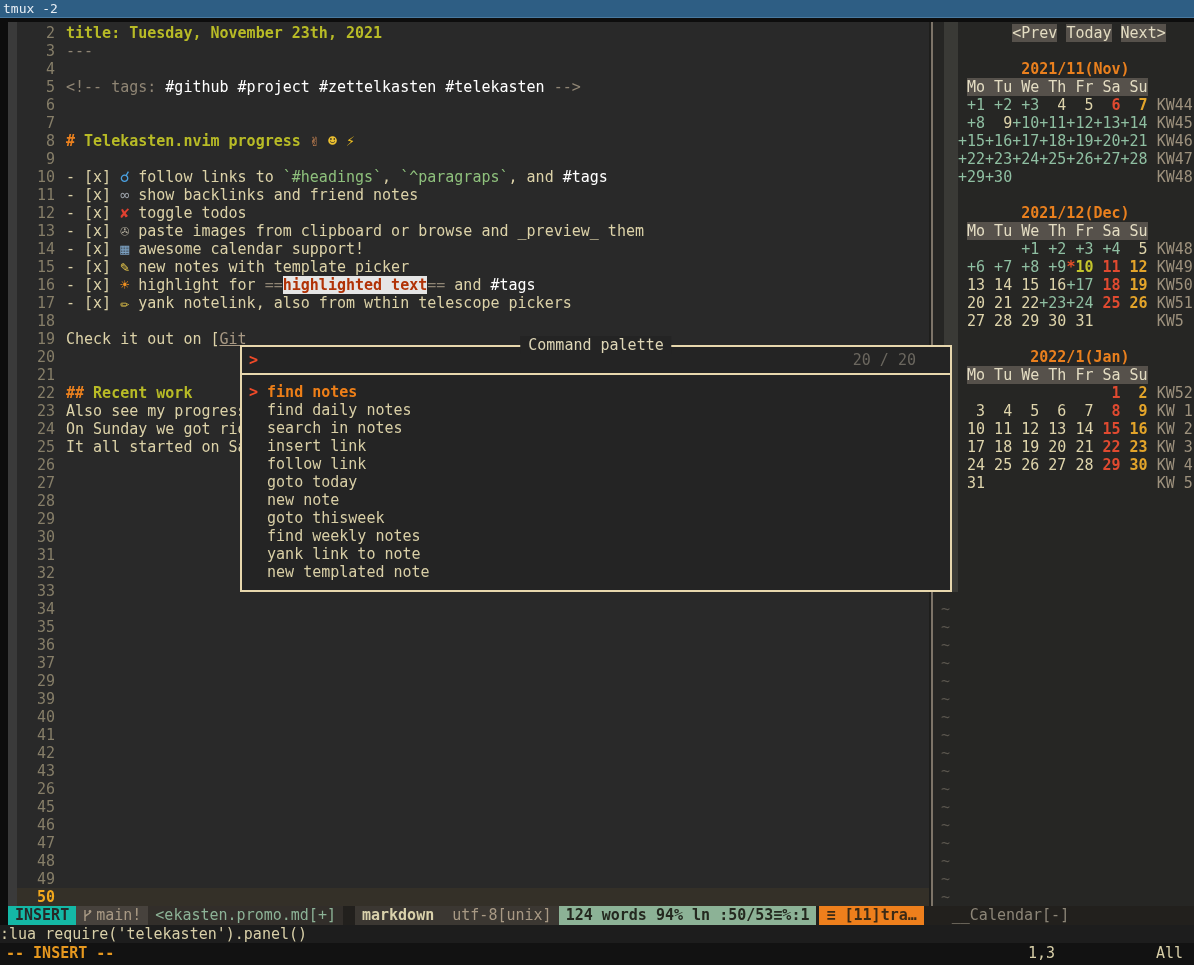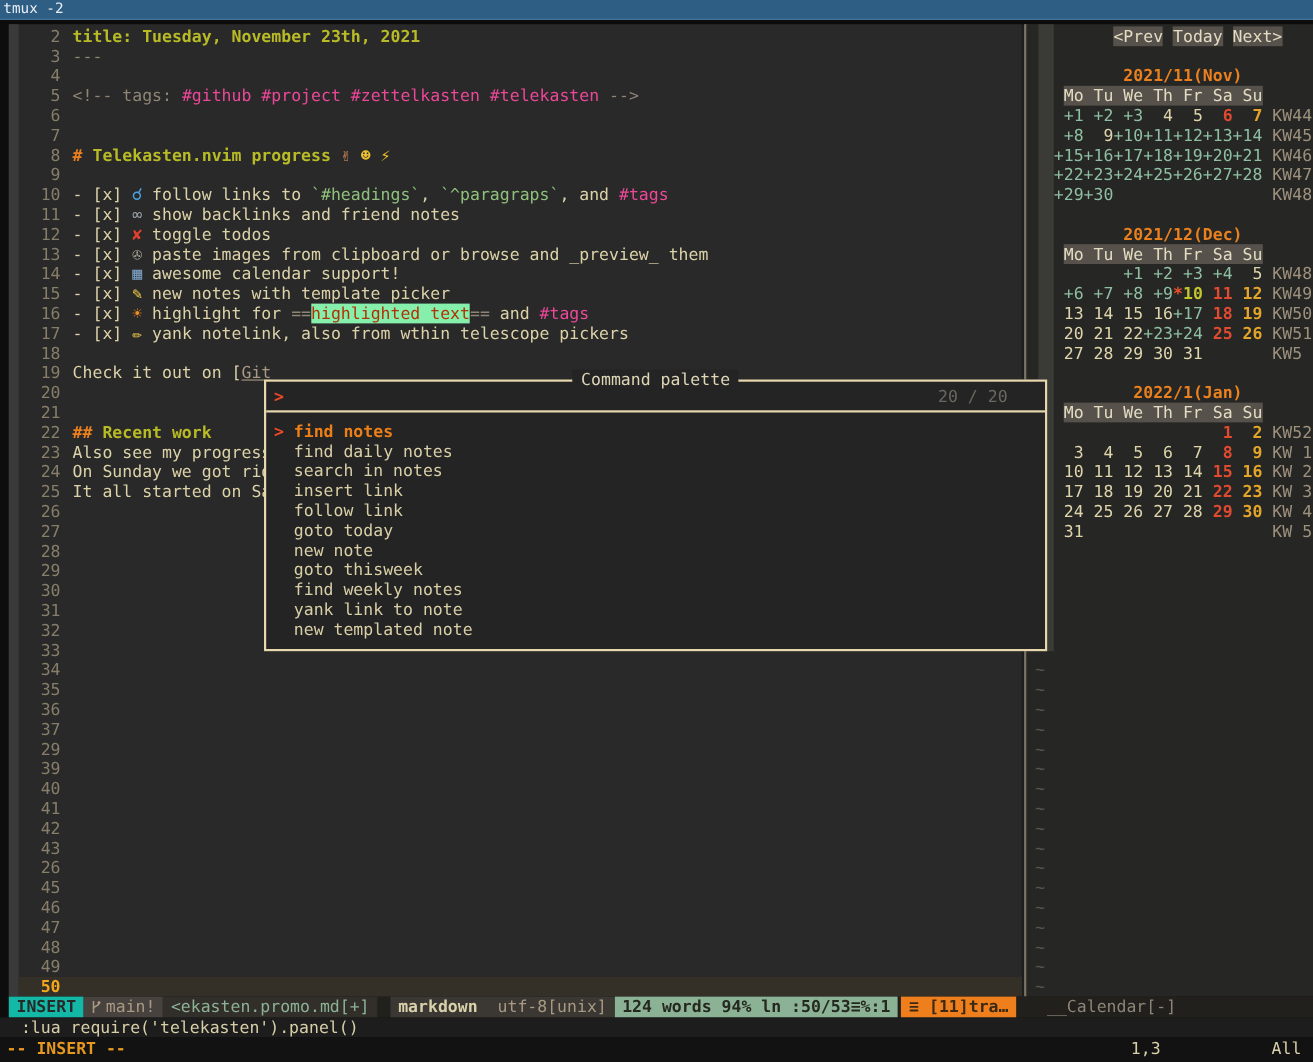--- a/index.html
+++ b/index.html
@@ -18,7 +18,7 @@
   .eline.cur .lnum{color:#f2a81d;font-weight:bold;}
   .ltxt{margin-left:7px;white-space:pre;}
   .t{color:#dcd2a8;} .g{color:#b8bb26;font-weight:bold;} .o{color:#ea801e;font-weight:bold;}
-  .gr{color:#8f8574;} .p{color:#ec4899;} .a{color:#8ec07c;}
+  .gr{color:#8f8574;} .p{color:#ffffff;} .a{color:#8ec07c;}
   .lk{color:#a89984;text-decoration:underline;}
   .hl{background:#86efac;color:#b13206;font-weight:normal;}
   .i-foot{color:#4aa0e0;} .i-link{color:#9aa0a8;} .i-cross{color:#e04030;font-weight:bold;}

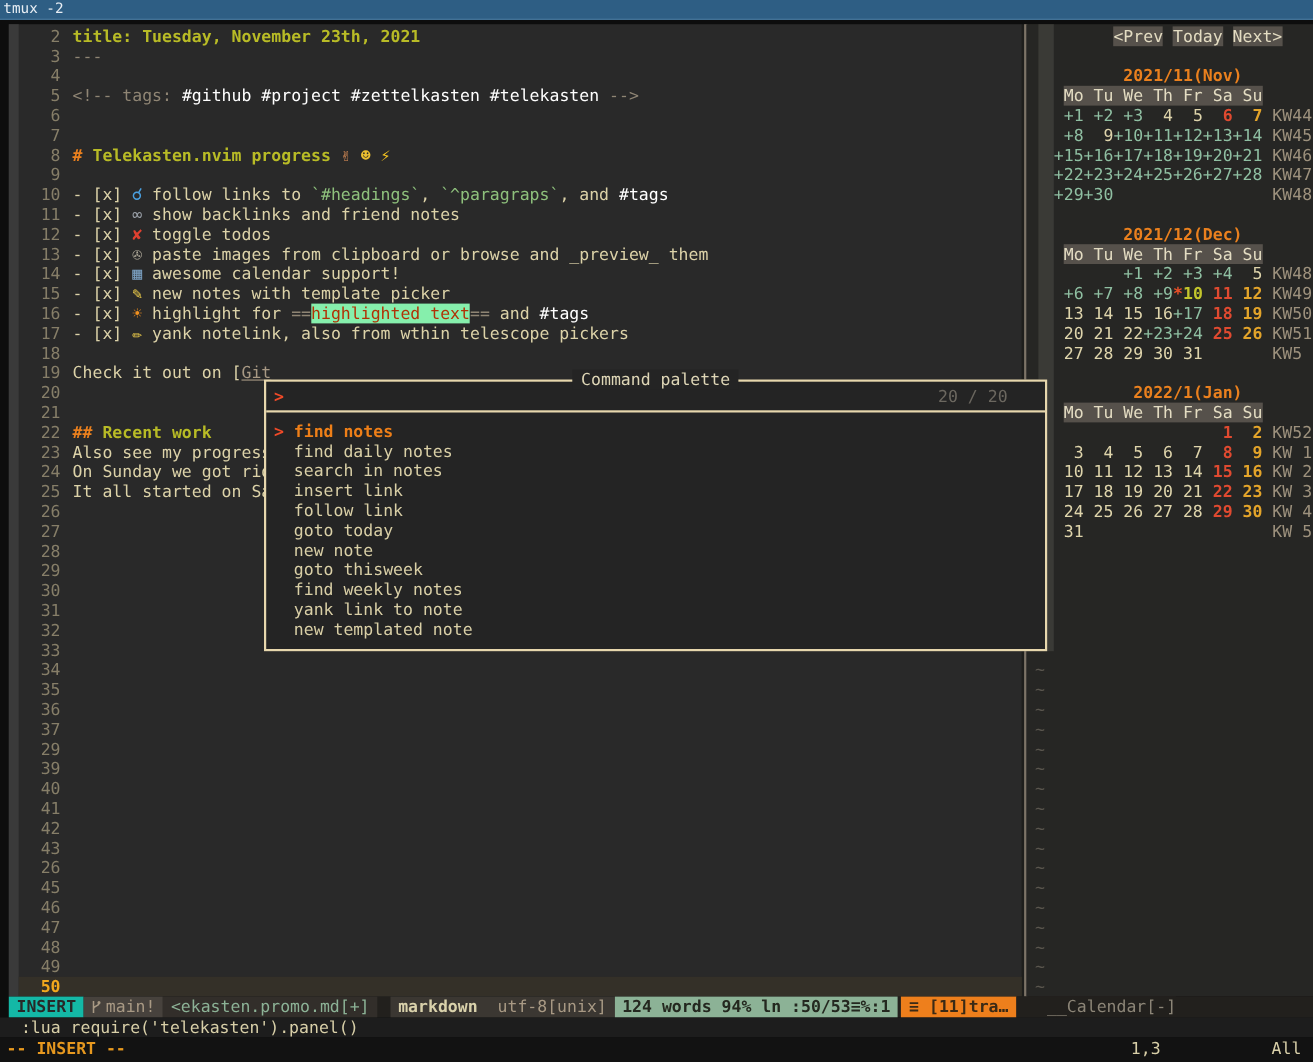--- a/index.html
+++ b/index.html
@@ -20,7 +20,7 @@
   .t{color:#dcd2a8;} .g{color:#b8bb26;font-weight:bold;} .o{color:#ea801e;font-weight:bold;}
   .gr{color:#8f8574;} .p{color:#ffffff;} .a{color:#8ec07c;}
   .lk{color:#a89984;text-decoration:underline;}
-  .hl{background:#86efac;color:#b13206;font-weight:normal;}
+  .hl{background:#e5e5e5;color:#b13206;font-weight:bold;}
   .i-foot{color:#4aa0e0;} .i-link{color:#9aa0a8;} .i-cross{color:#e04030;font-weight:bold;}
   .i-cam{color:#b0aa9a;} .i-cal{color:#7a9fc0;} .i-memo{color:#e8c84a;}
   .i-sun{color:#f09020;} .i-pen{color:#e8c84a;} .i-muscle{color:#e8955a;}

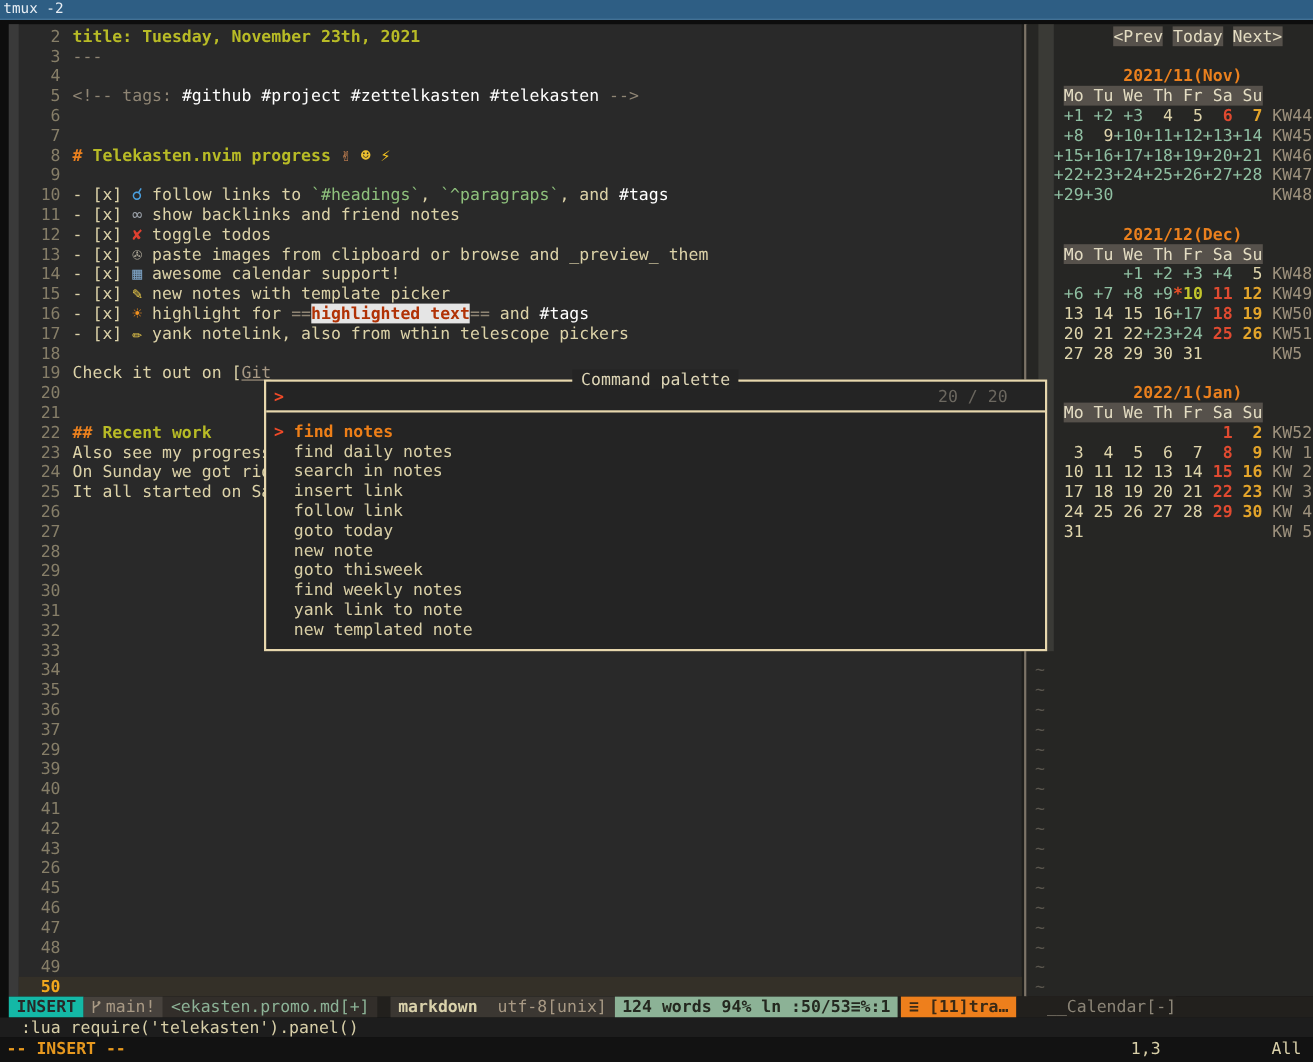--- a/index.html
+++ b/index.html
@@ -67,7 +67,7 @@
   .branch-svg{display:inline-block;vertical-align:-2px;margin-right:4px;}
   
   #cmdline{left:0;top:925px;width:1194px;height:18px;line-height:18px;background:#1d1d1d;
-    color:#d8cfa8;padding-left:19px;box-sizing:border-box;white-space:pre;}
+    color:#d8cfa8;padding-left:0;box-sizing:border-box;white-space:pre;}
   #bottombar{left:0;top:943px;width:1194px;height:22px;background:#121212;line-height:21px;}
   #mode-msg{position:absolute;left:6px;color:#e6981f;font-weight:bold;}
   #ruler-pos{position:absolute;left:1028px;color:#d8cfa8;}

